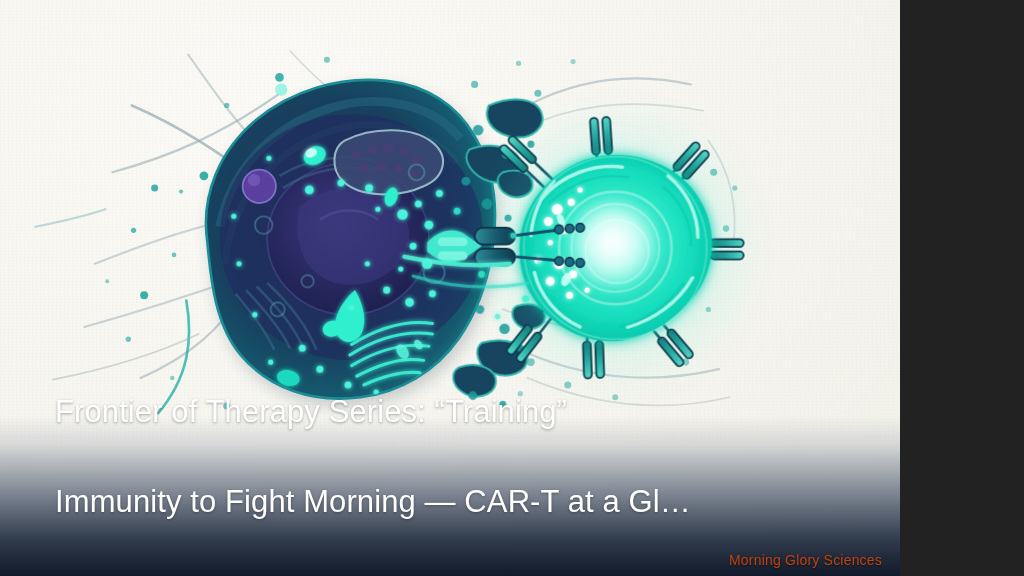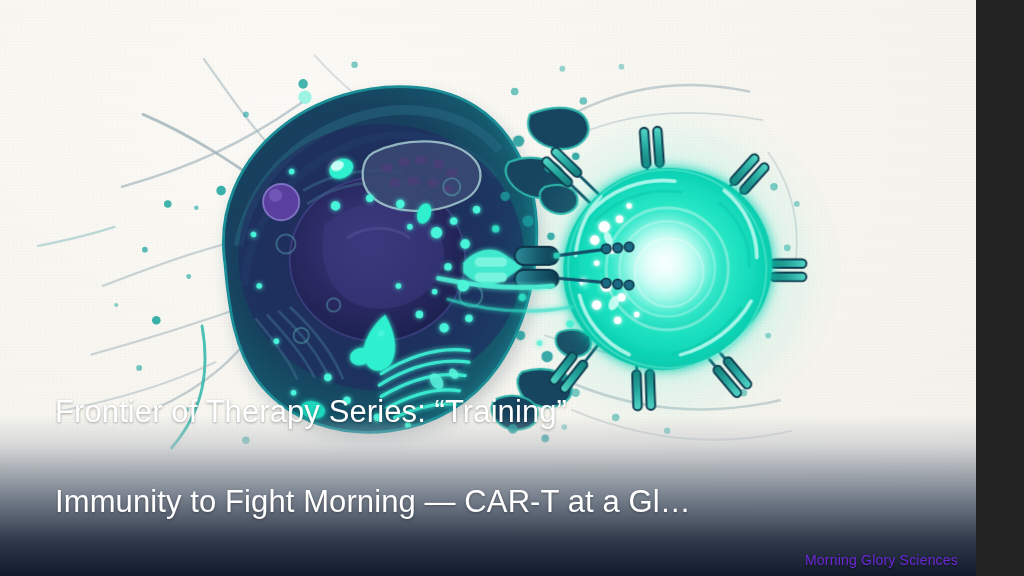--- a/index.html
+++ b/index.html
@@ -8,7 +8,7 @@
 
   #stage{
     position:relative;
-    width:976px;height:576px;
+    width:900px;height:576px;
     overflow:hidden;
     font-family:"Liberation Sans", sans-serif;
     background:#f7f6f1;

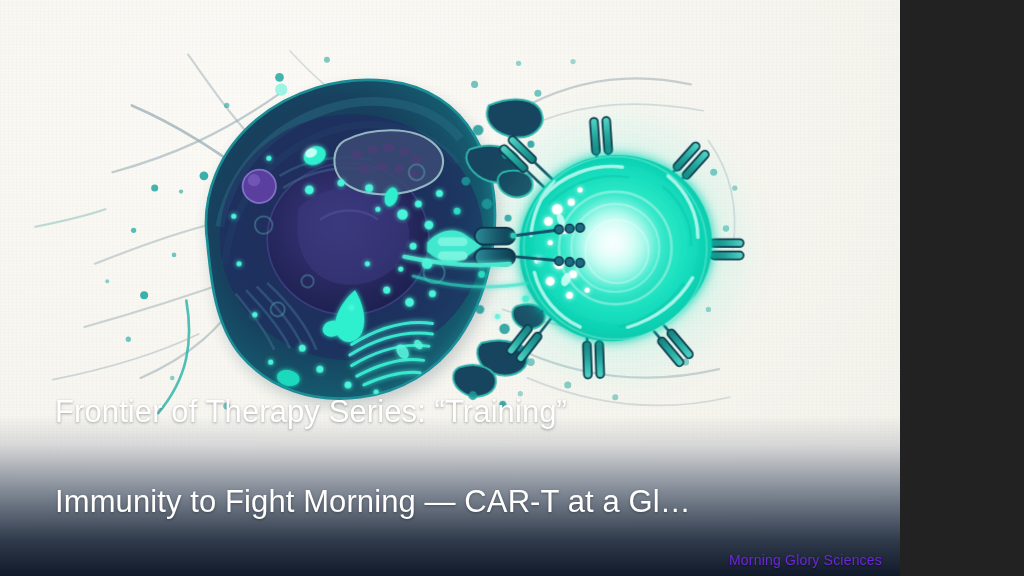--- a/index.html
+++ b/index.html
@@ -55,7 +55,7 @@
 
   .watermark{
     position:absolute;right:18px;bottom:8px;
-    color:#6d28d9;
+    color:#c2410c;
     font-size:14px;
     letter-spacing:.2px;
     text-shadow:0 1px 2px rgba(0,0,0,.5);

